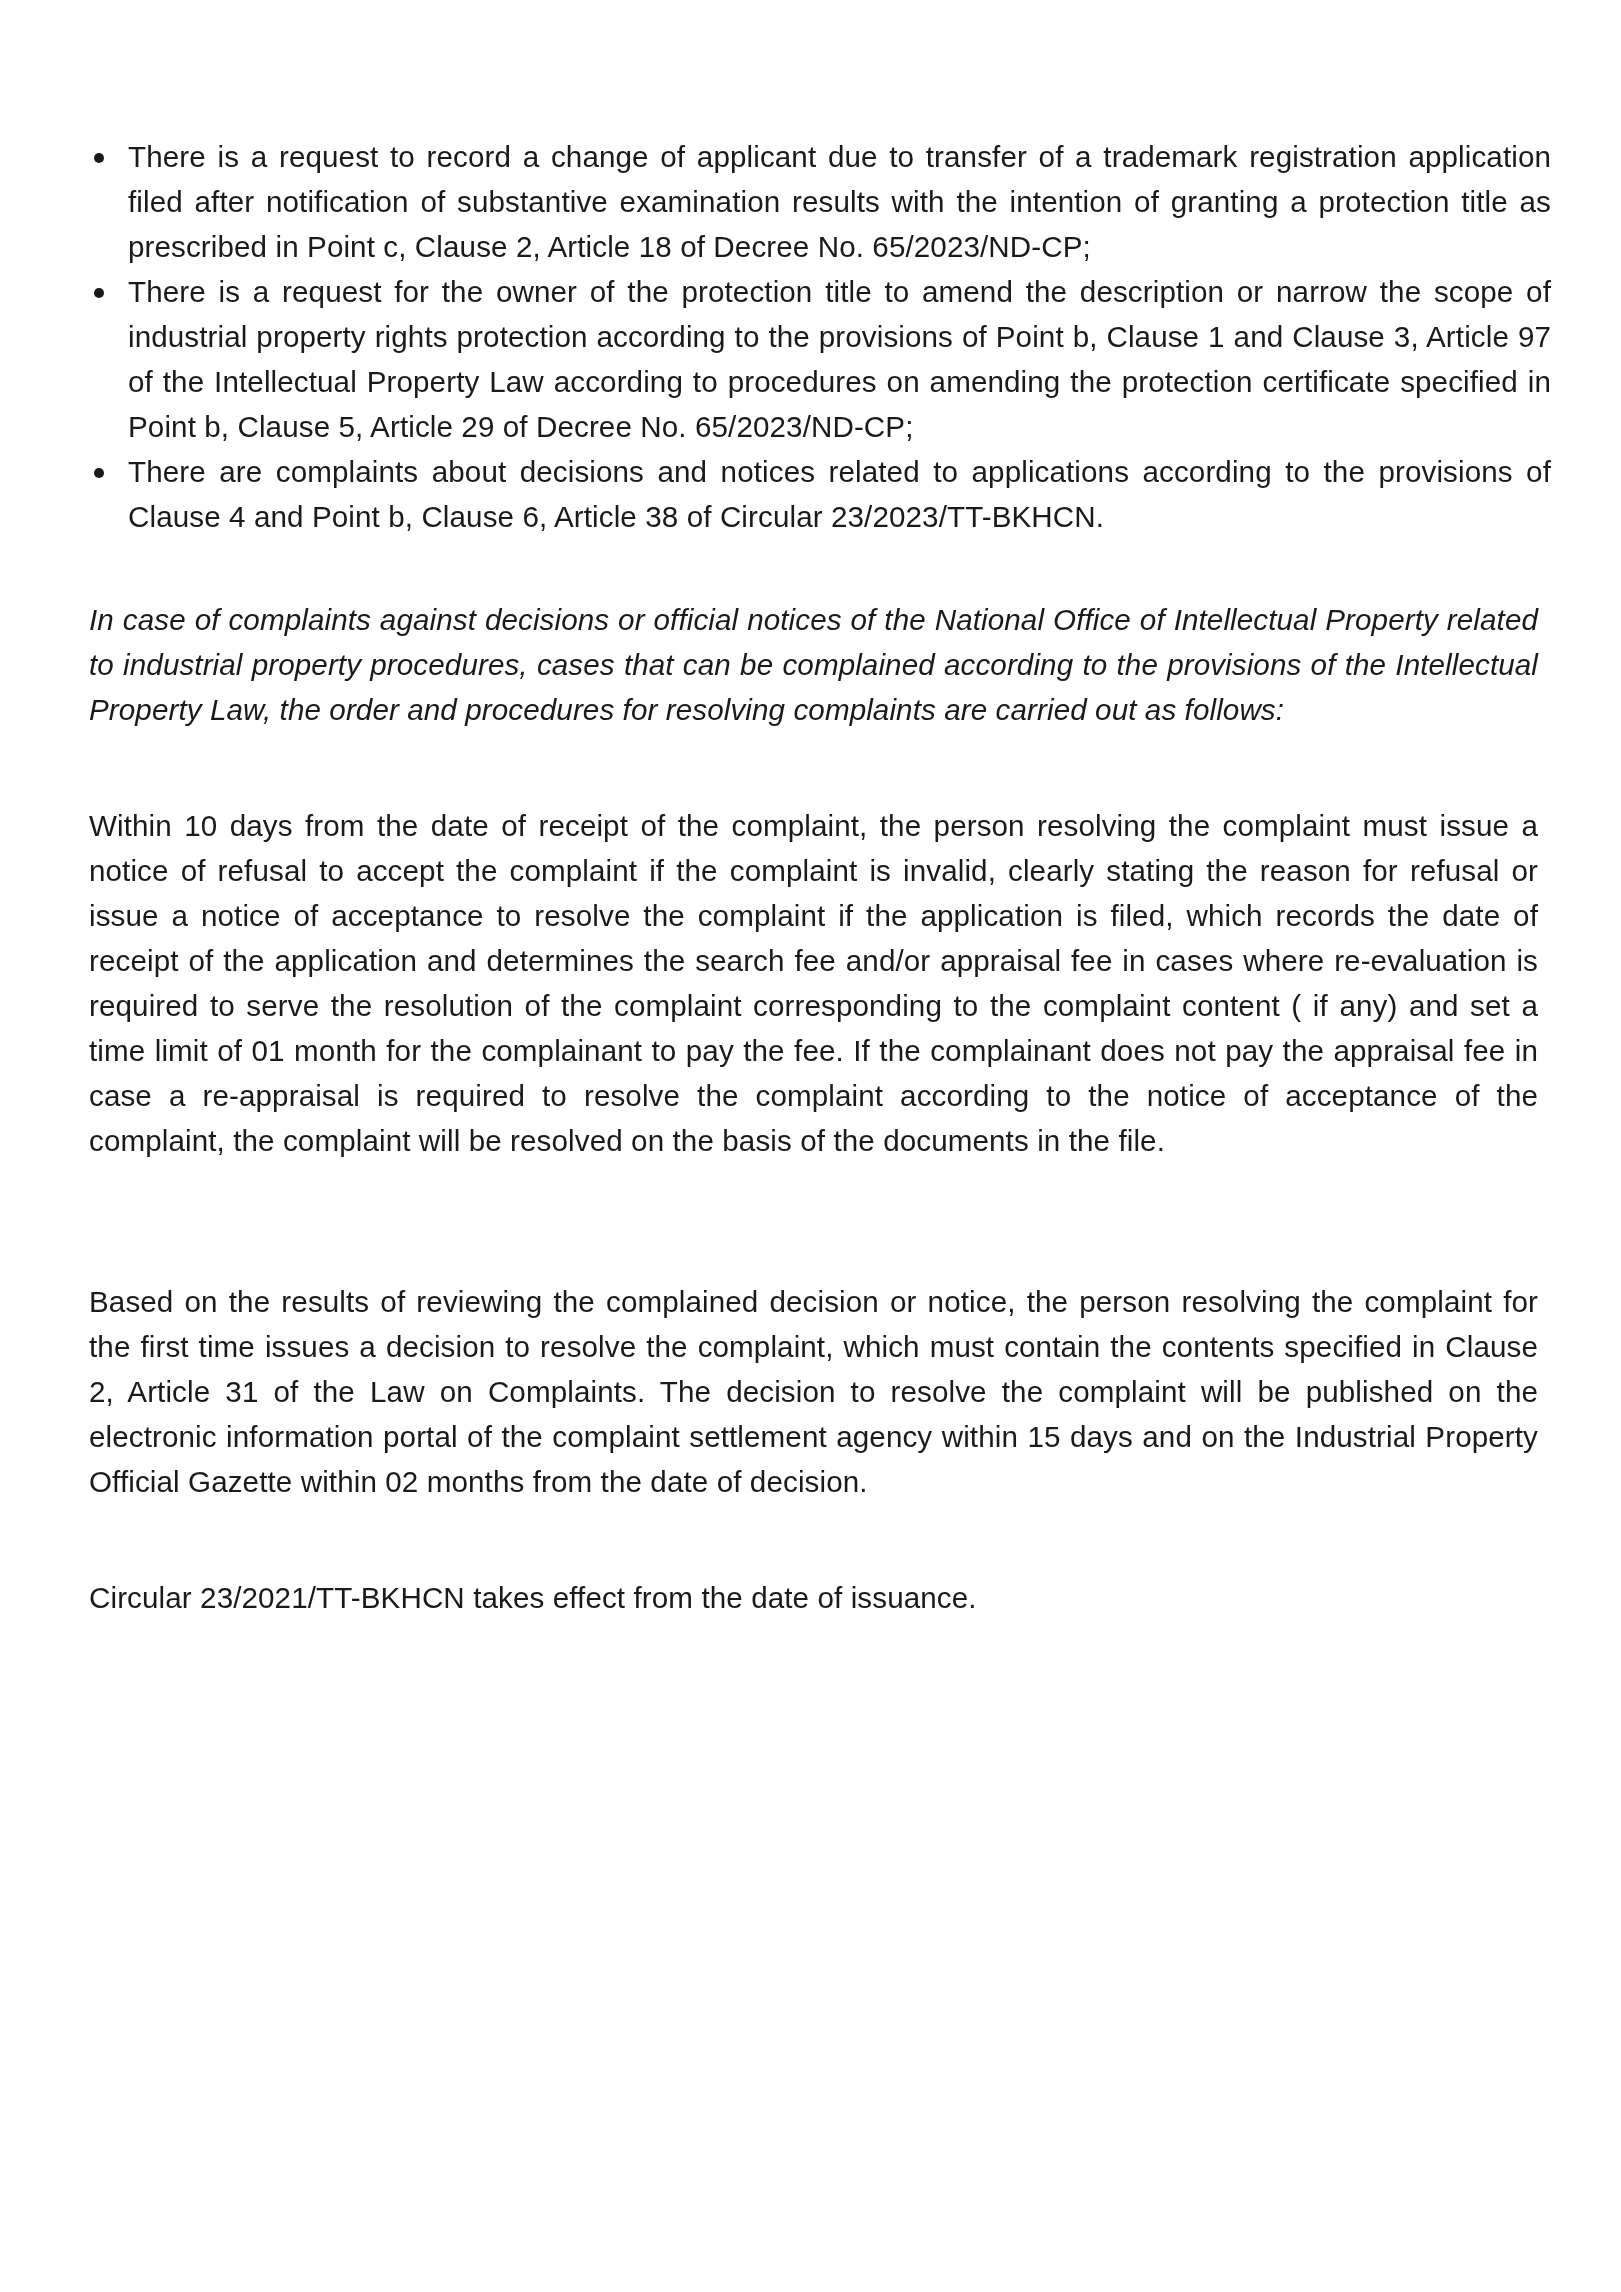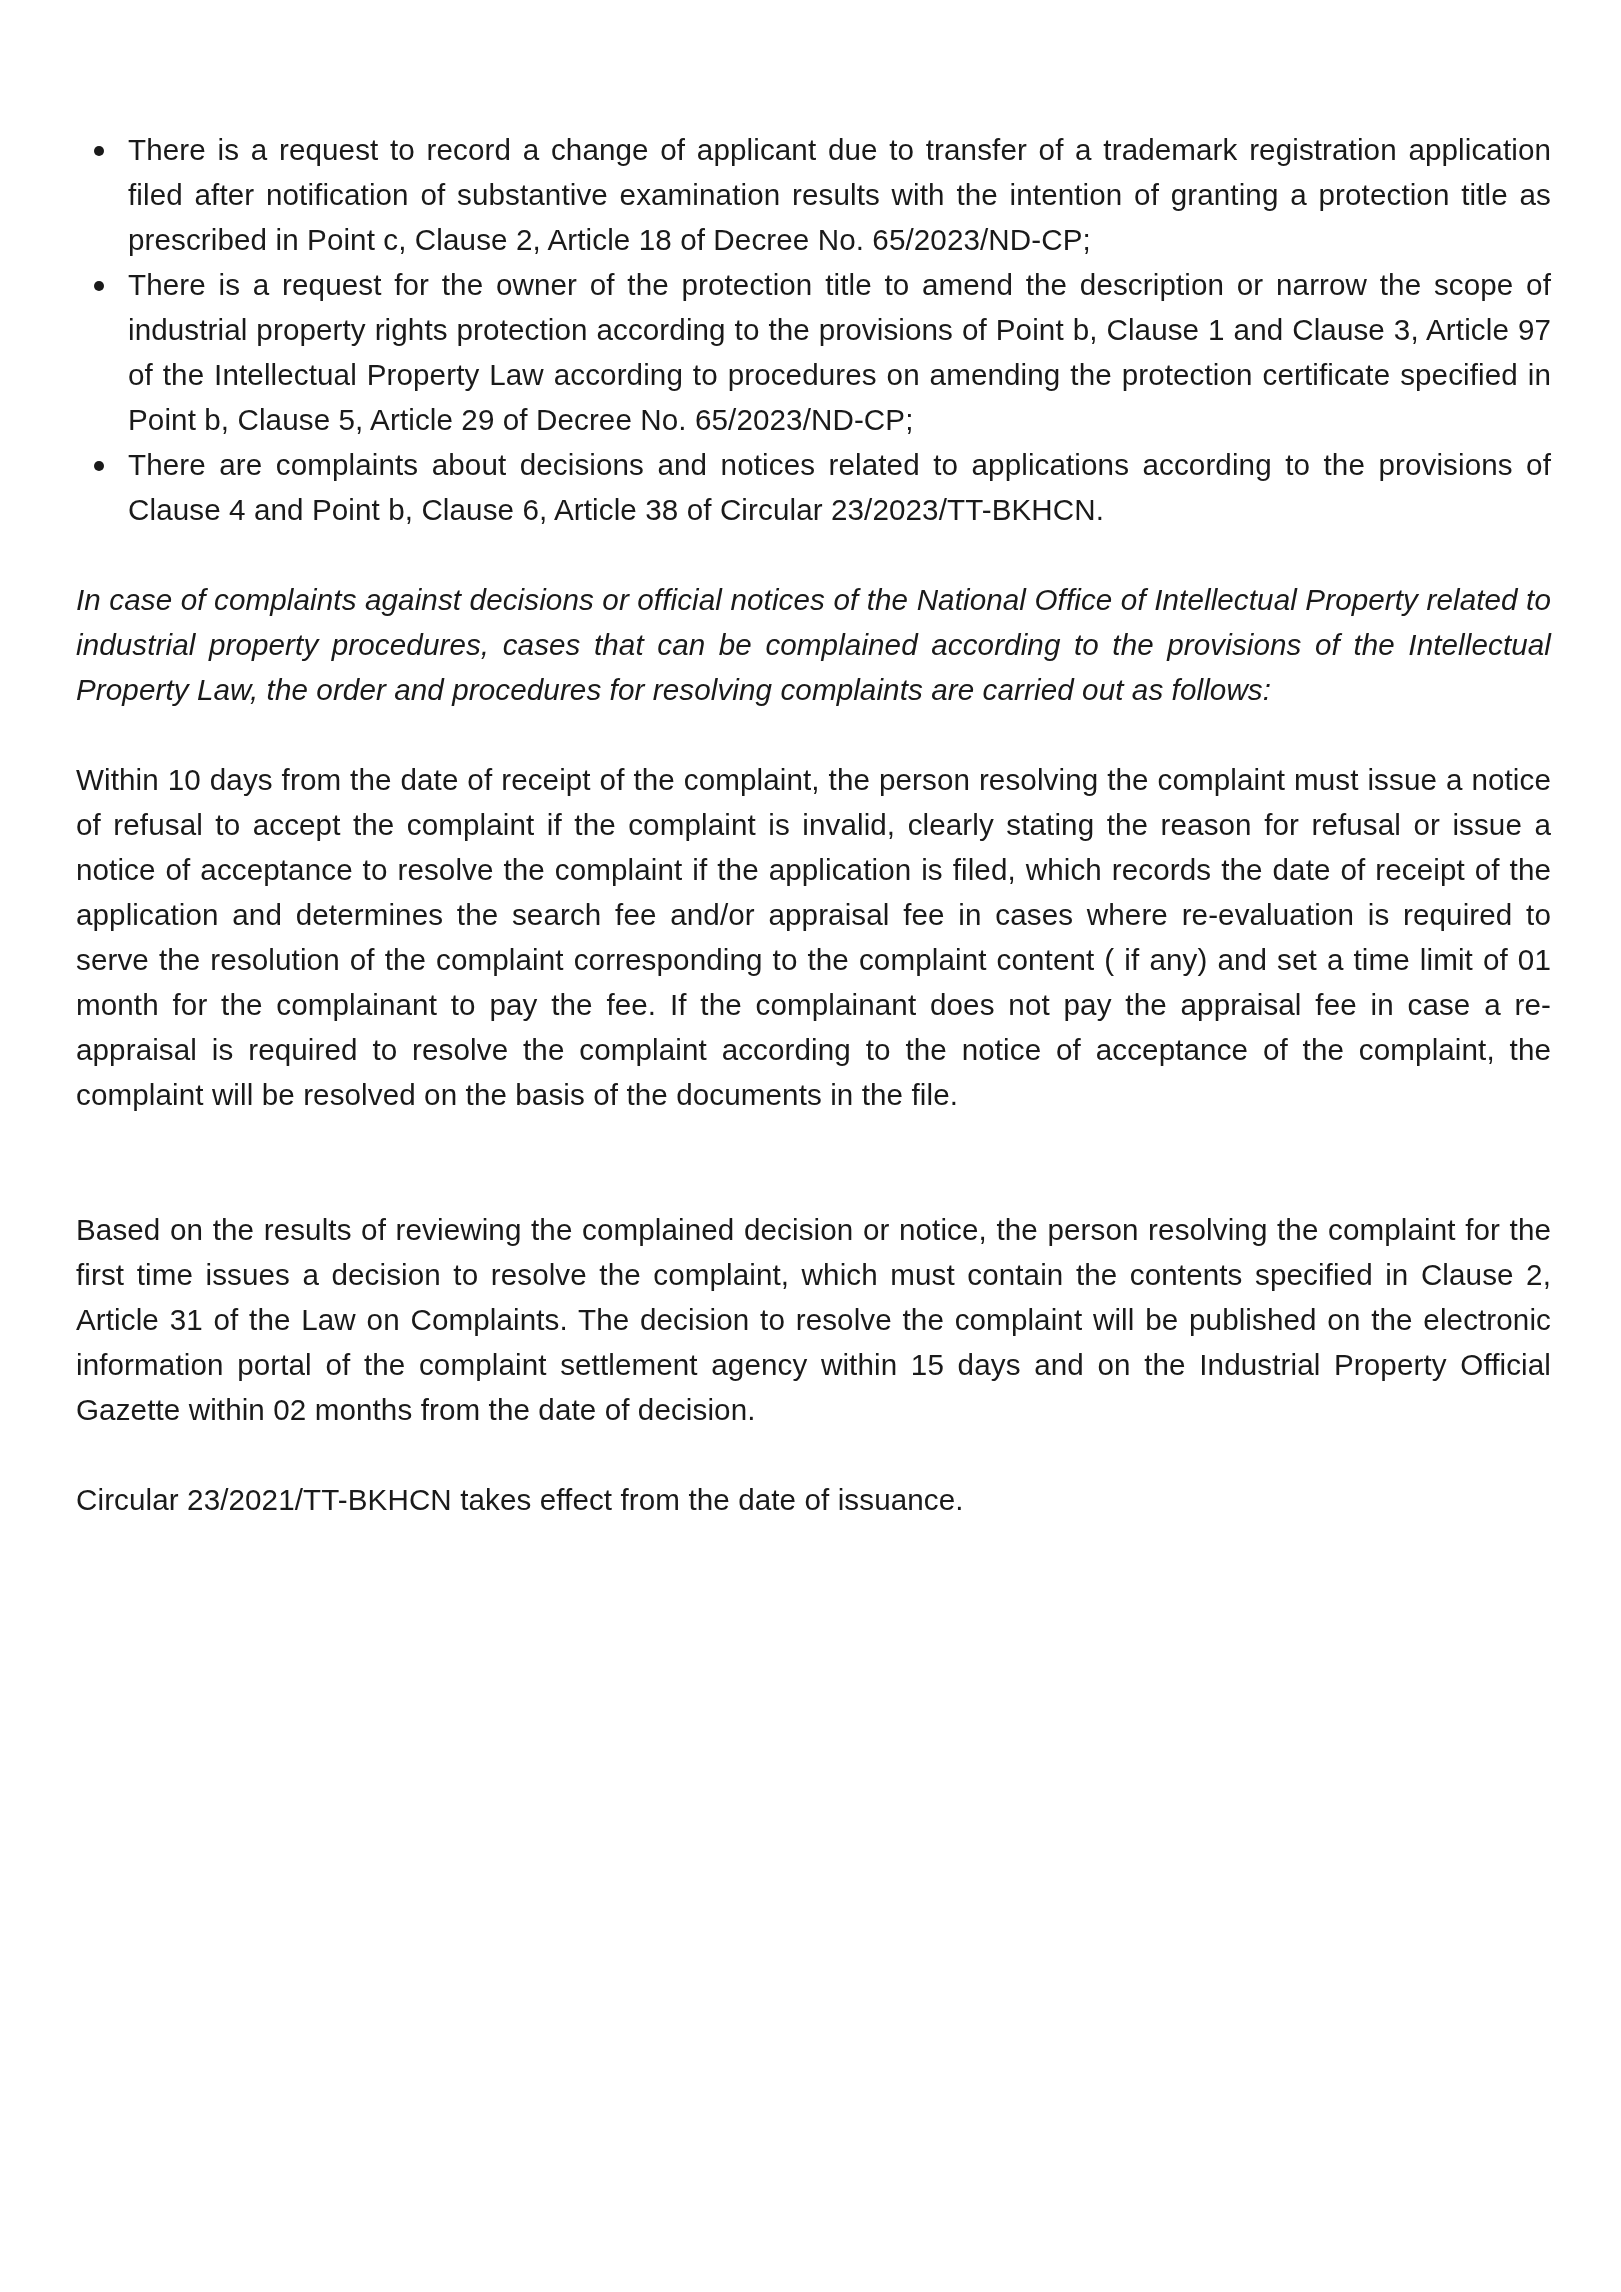--- a/index.html
+++ b/index.html
@@ -18,7 +18,7 @@
   .page {
     position: absolute;
     left: 76px;
-    top: 127px;
+    top: 134px;
     width: 1475px;
   }
   .text {

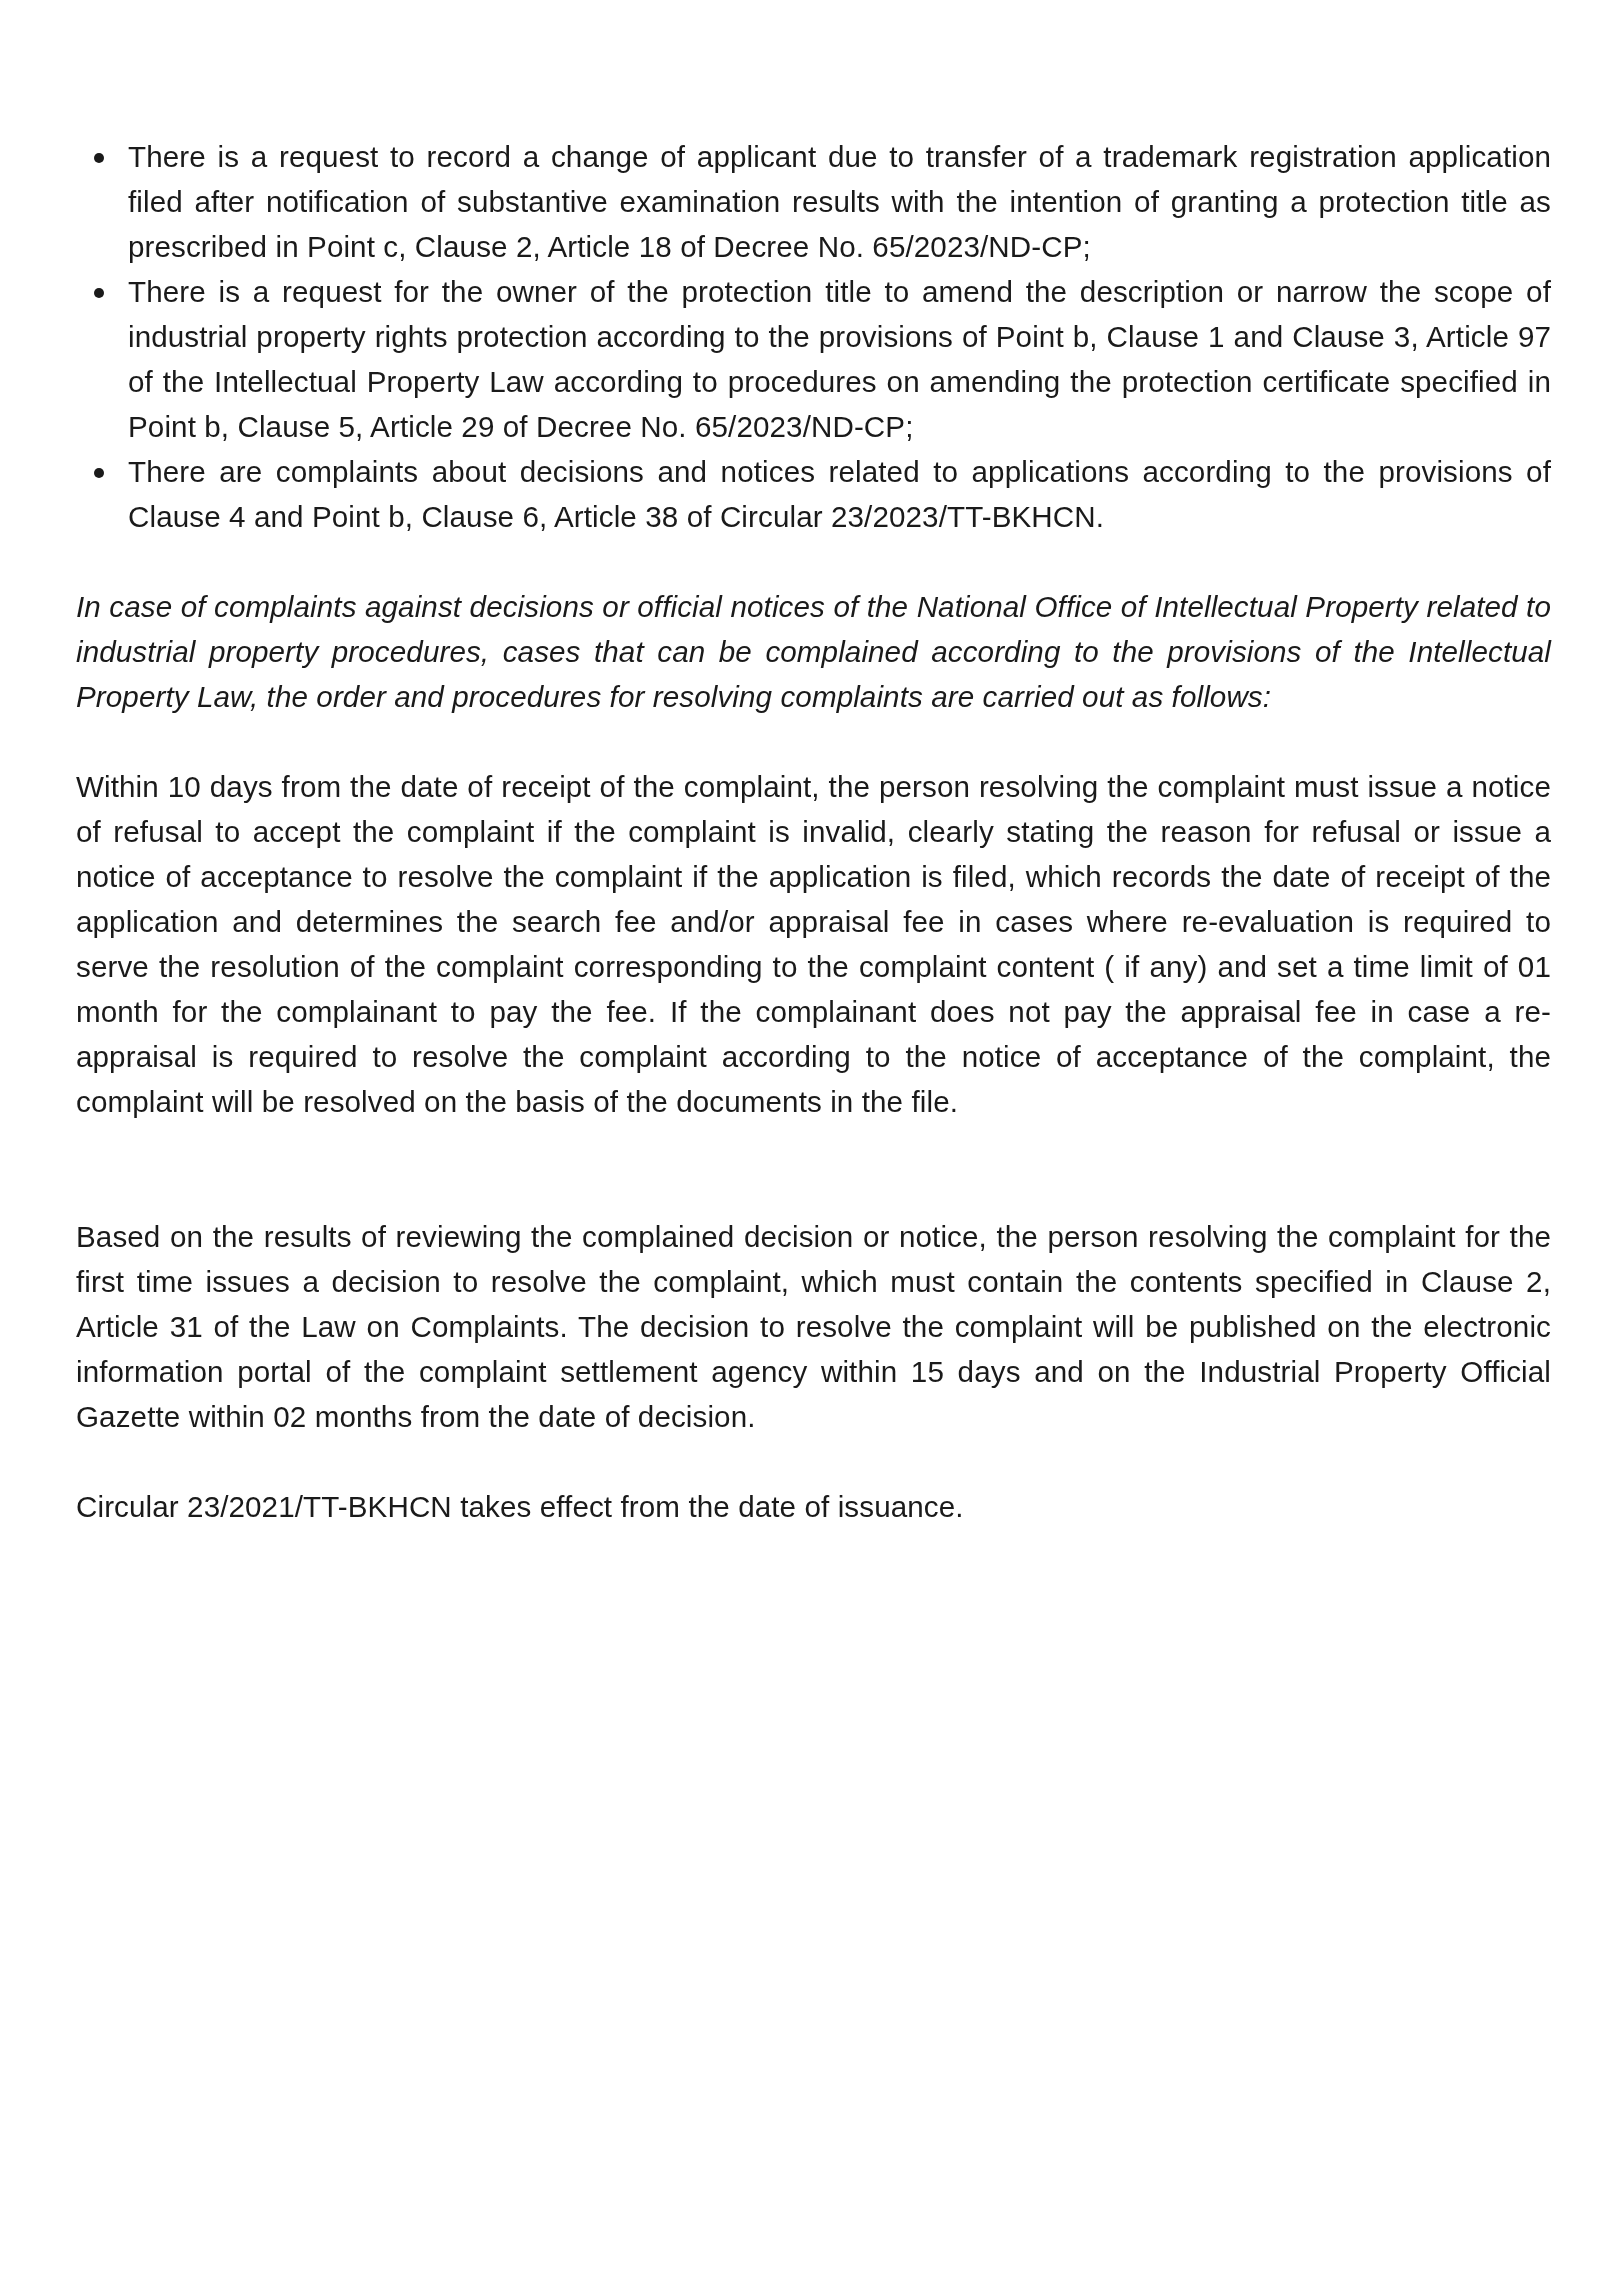--- a/index.html
+++ b/index.html
@@ -47,7 +47,7 @@
     background: #1a1a1a;
   }
   p {
-    margin: 0;
+    margin: 13px;
   }
   .gap {
     height: 45px;

